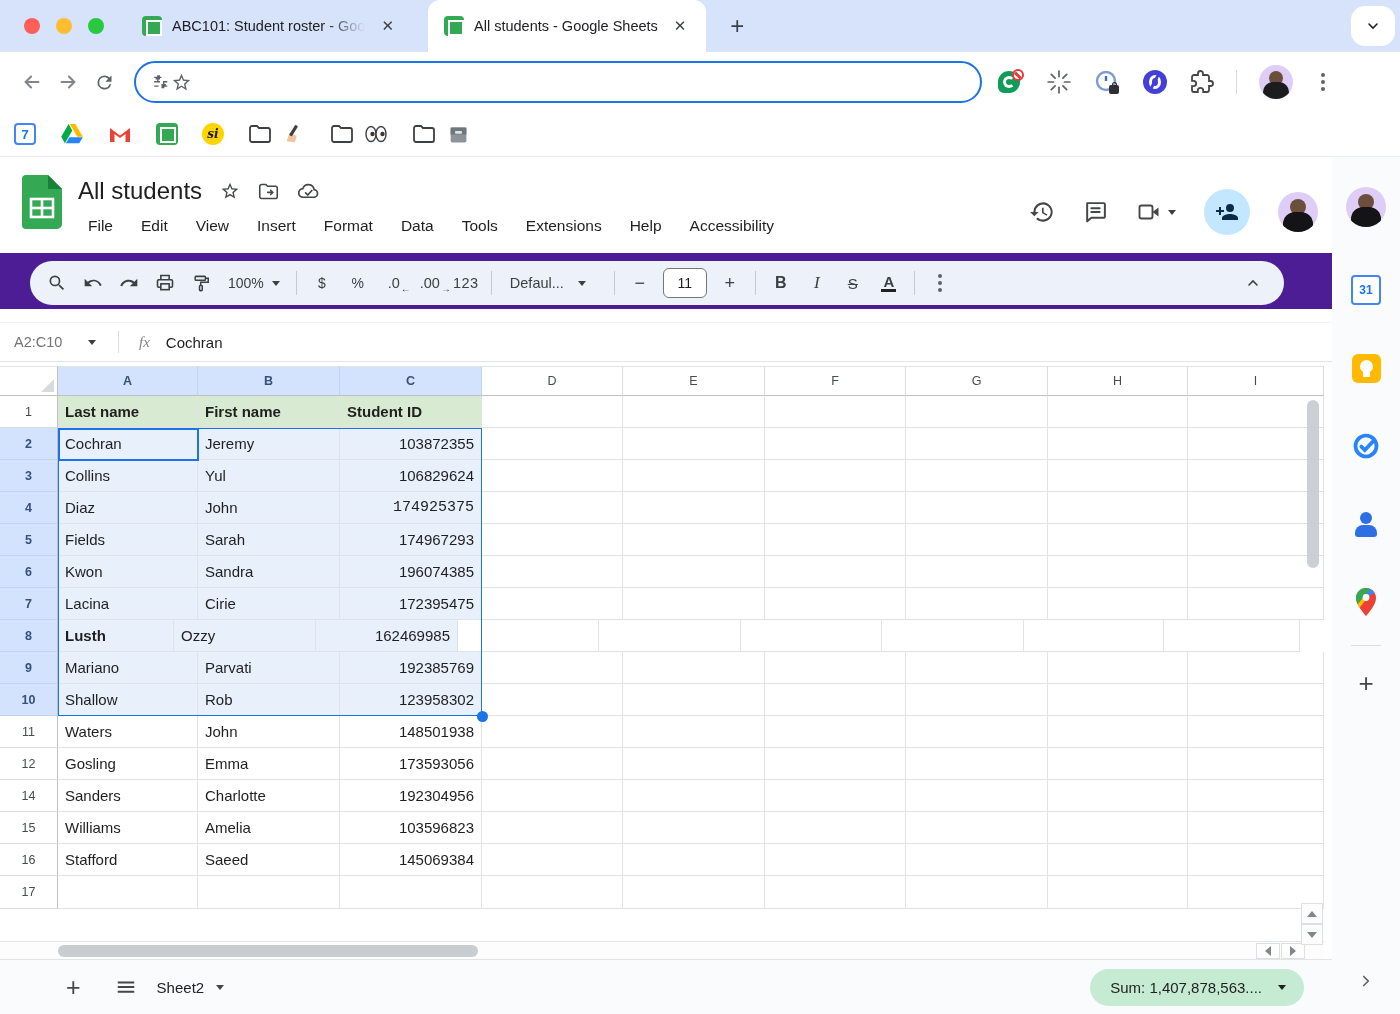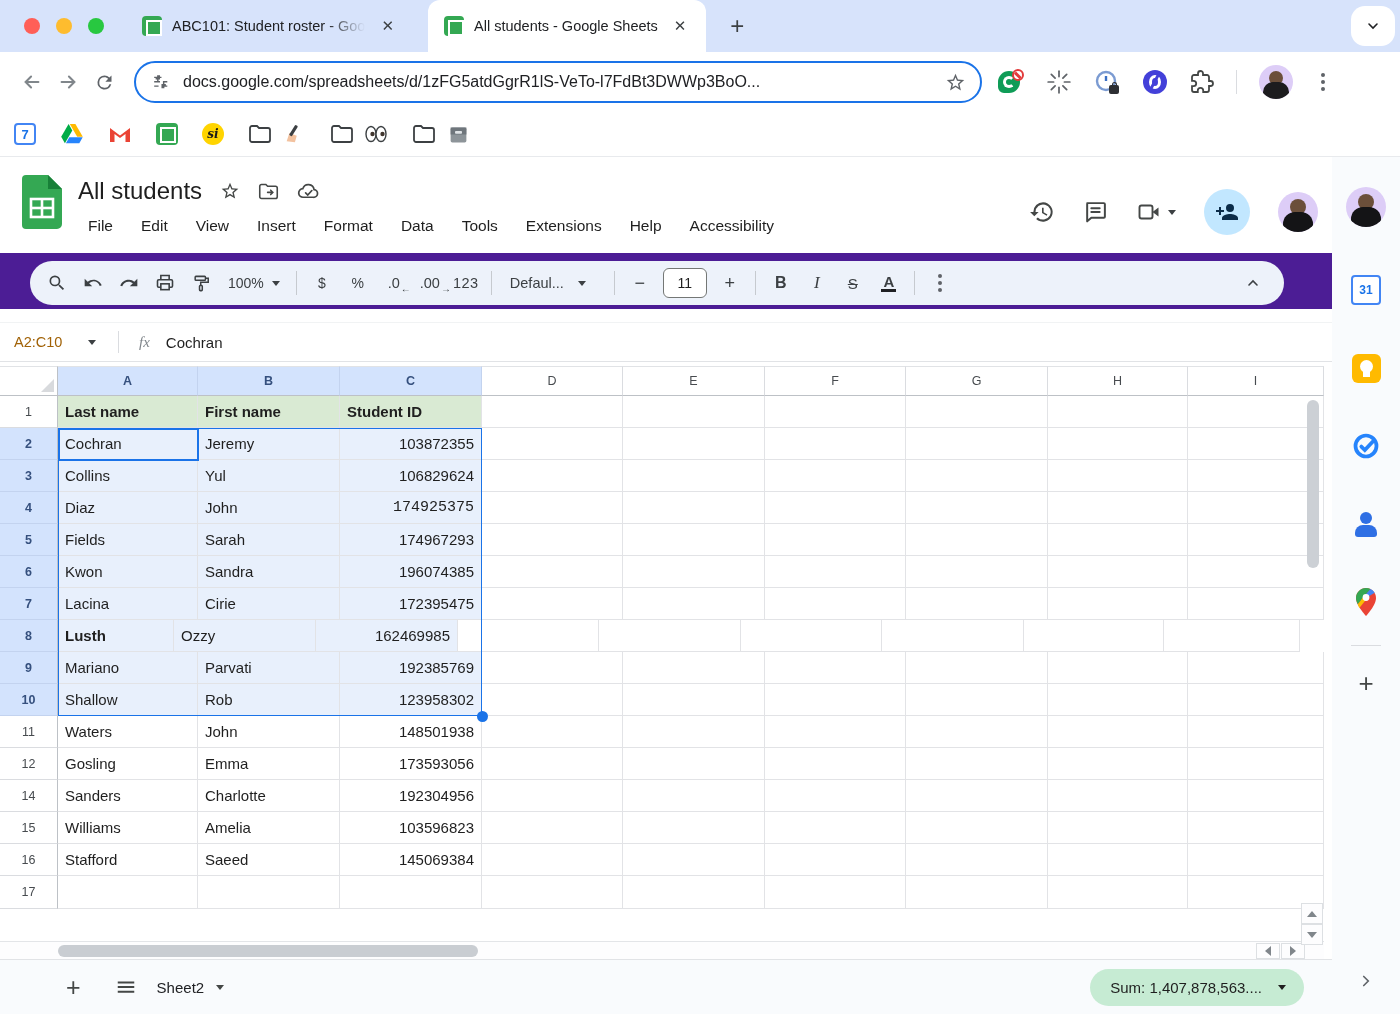--- a/index.html
+++ b/index.html
@@ -191,7 +191,6 @@
       <svg width="19" height="19" viewBox="0 0 24 24" fill="#5f6368">
           <path d="M3 5h10v2H3zM3 17h6v2H3zM15 17h6v2h-6zM11 13H3v-2h8zM21 11h-6v2h6zM9 3h2v6H9v2H7V9H5V7h2V3h2zM15 21h-2v-6h2v-2h2v2h2v2h-2v4h-2z" transform="scale(0.92)"></path>
         </svg>
-      <span class="omni-url">docs.google.com/spreadsheets/d/1zFG5atdGgrR1lS-VeTo-l7FdBt3DWWp3BoO...</span>
       <svg width="21" height="21" viewBox="0 0 24 24" fill="#5f6368">
           <path d="M22 9.24l-7.19-.62L12 2 9.19 8.63 2 9.24l5.46 4.73L5.82 21 12 17.27 18.18 21l-1.63-7.03L22 9.24zM12 15.4l-3.76 2.27 1-4.28-3.32-2.88 4.38-.38L12 6.1l1.71 4.04 4.38.38-3.32 2.88 1 4.28L12 15.4z"></path>
         </svg>

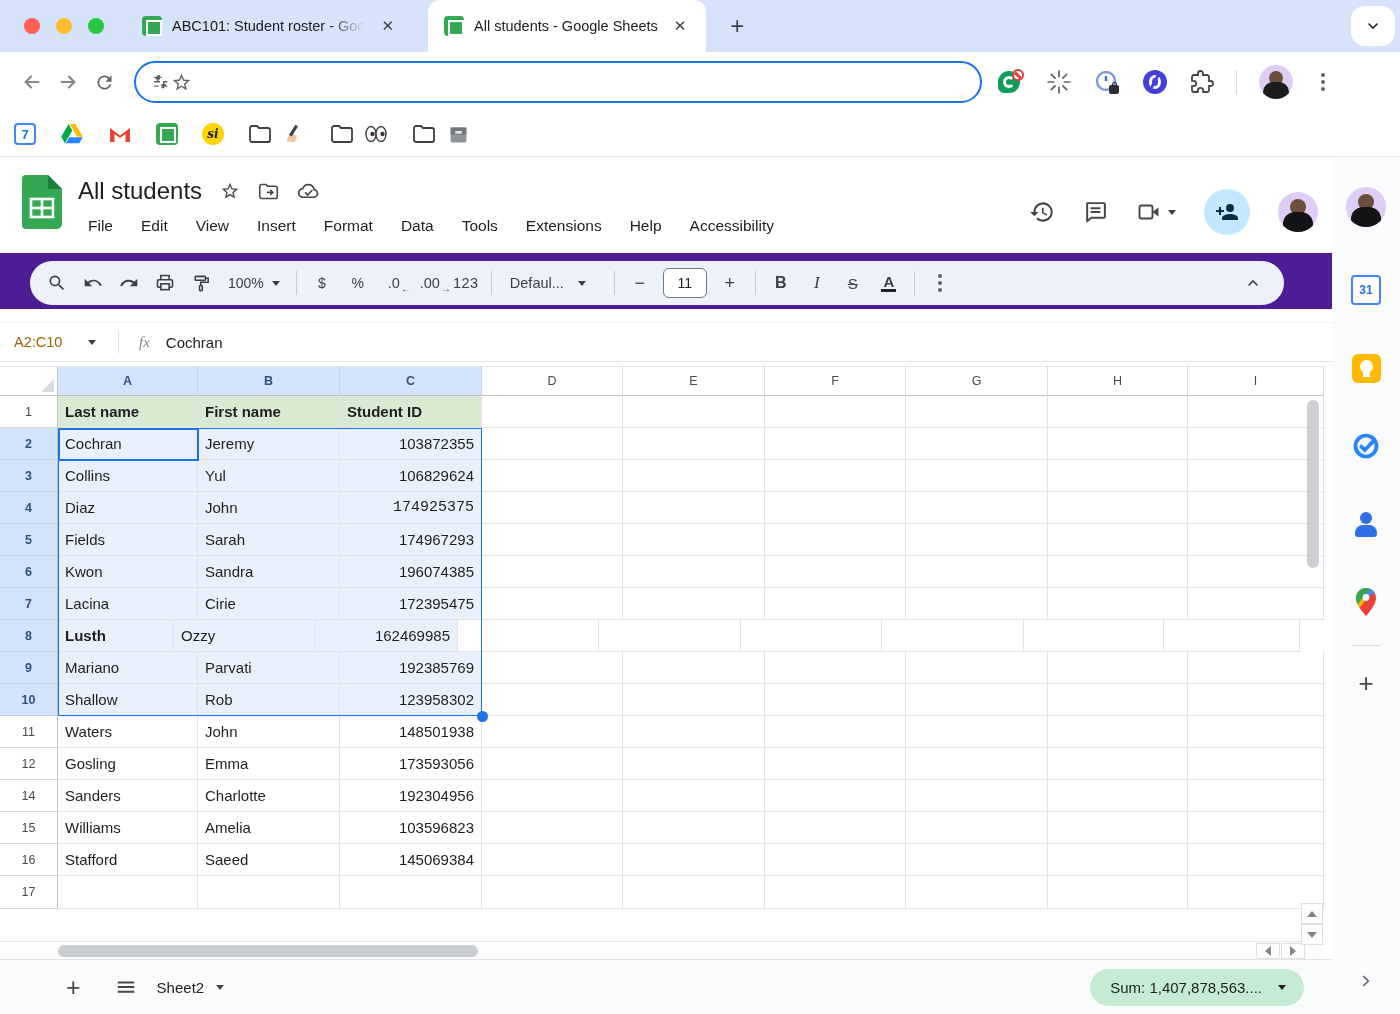--- a/index.html
+++ b/index.html
@@ -81,7 +81,7 @@
 
   .fbar-zone { height:57px; background:#fff; padding-top:13px; }
   .formula-bar { height:40px; display:flex; align-items:center; border-bottom:1px solid #e1e3e6; border-top:1px solid #f1f3f4; }
-  .name-box { width:108px; display:flex; align-items:center; justify-content:space-between; padding:0 12px 0 14px; font-size:14.5px; color:#a16207; }
+  .name-box { width:108px; display:flex; align-items:center; justify-content:space-between; padding:0 12px 0 14px; font-size:14.5px; color:#737373; }
   .fbar-div { width:1px; height:22px; background:#dadce0; margin:0 10px; }
   .fx { font-family:"Liberation Serif",serif; font-style:italic; color:#80868b; font-size:15px; margin:0 16px 0 10px; }
   .fbar-value { font-size:15px; color:#1f1f1f; }

